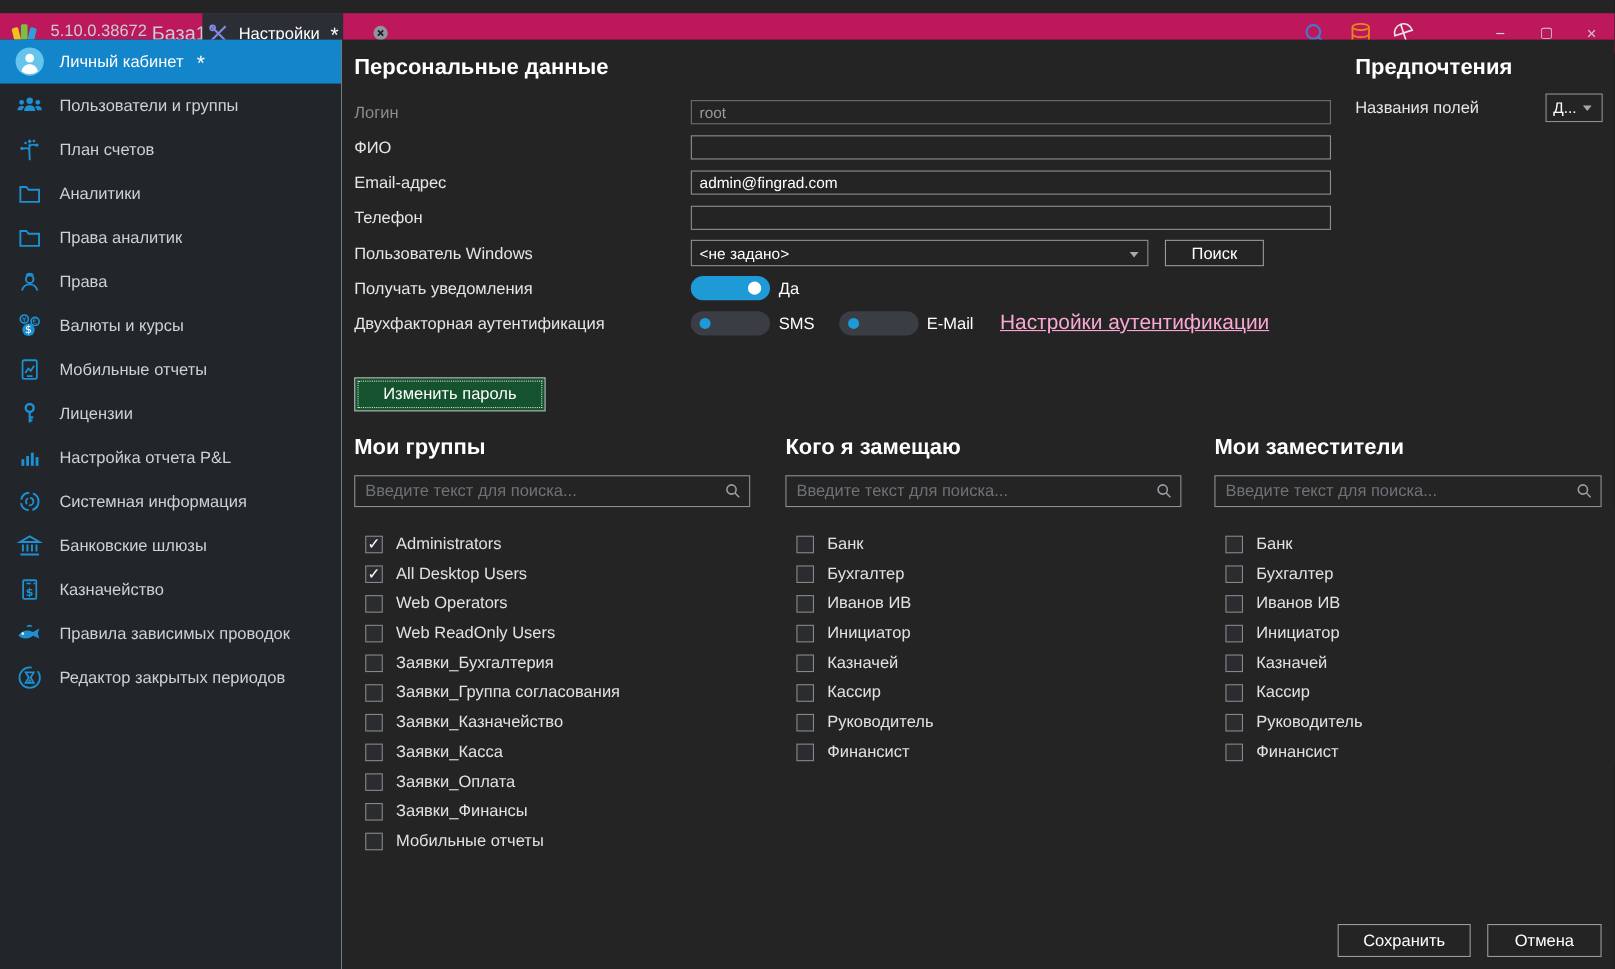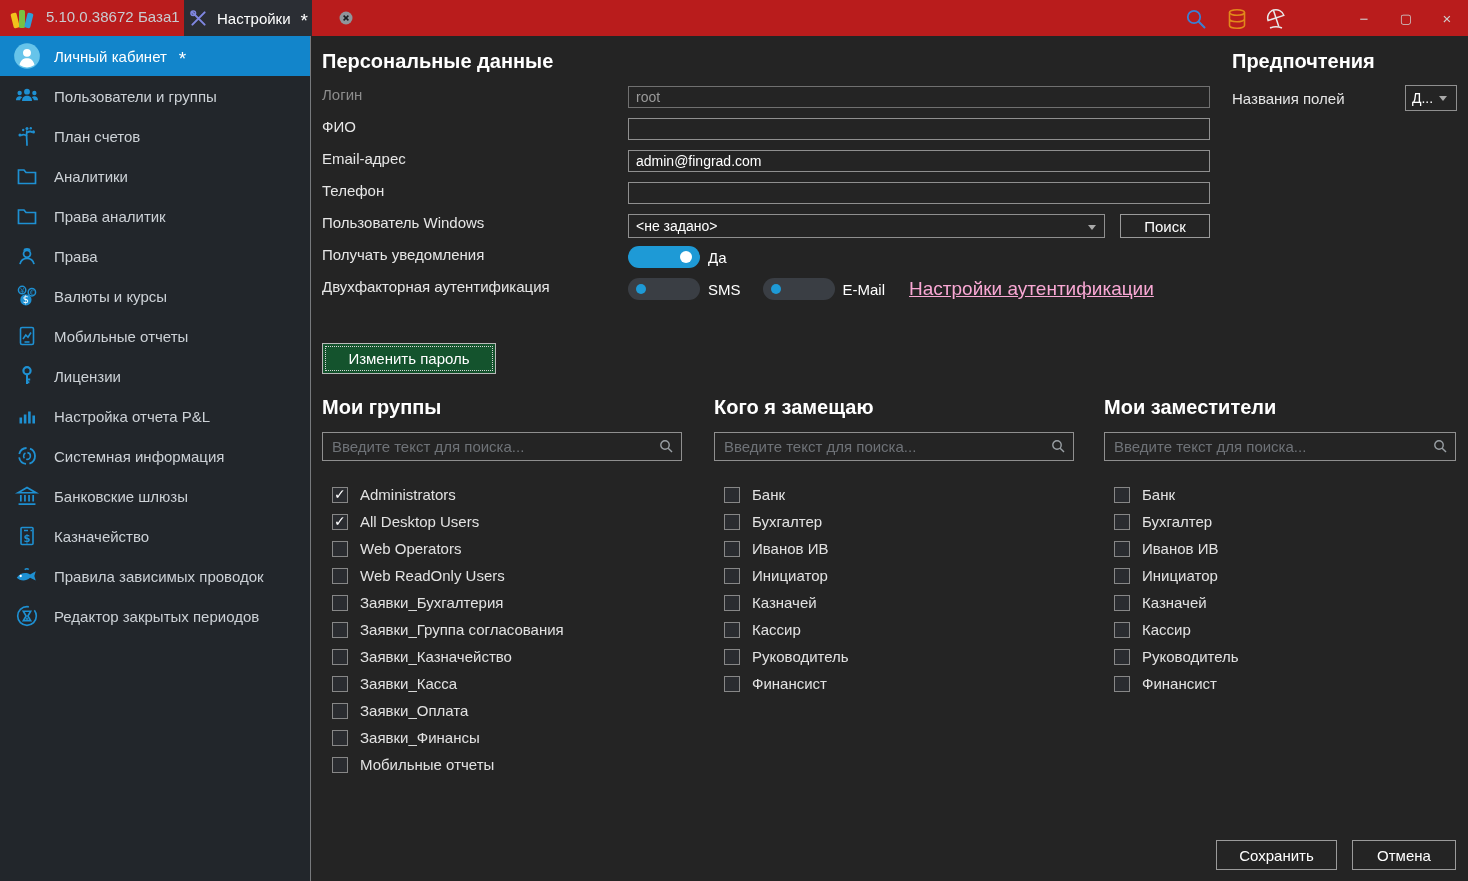--- a/index.html
+++ b/index.html
@@ -8,7 +8,7 @@
   .app { position:relative; width:1468px; height:881px; background:#242424; overflow:hidden; }
 
   
-  .titlebar { position:absolute; top:0; left:0; width:1468px; height:36px; background:#b91c1c; display:flex; align-items:center; }
+  .titlebar { position:absolute; top:12px; left:0; width:1468px; height:36px; background:#be185d; display:flex; align-items:center; }
   .app-logo { position:absolute; left:9px; top:5px; width:26px; height:26px; }
   .tb-version { position:absolute; left:46px; top:8px; font-size:15px; color:#c9ccd0; }
   .tb-dbname  { position:absolute; left:138px; top:8px; font-size:15px; color:#c9ccd0; }

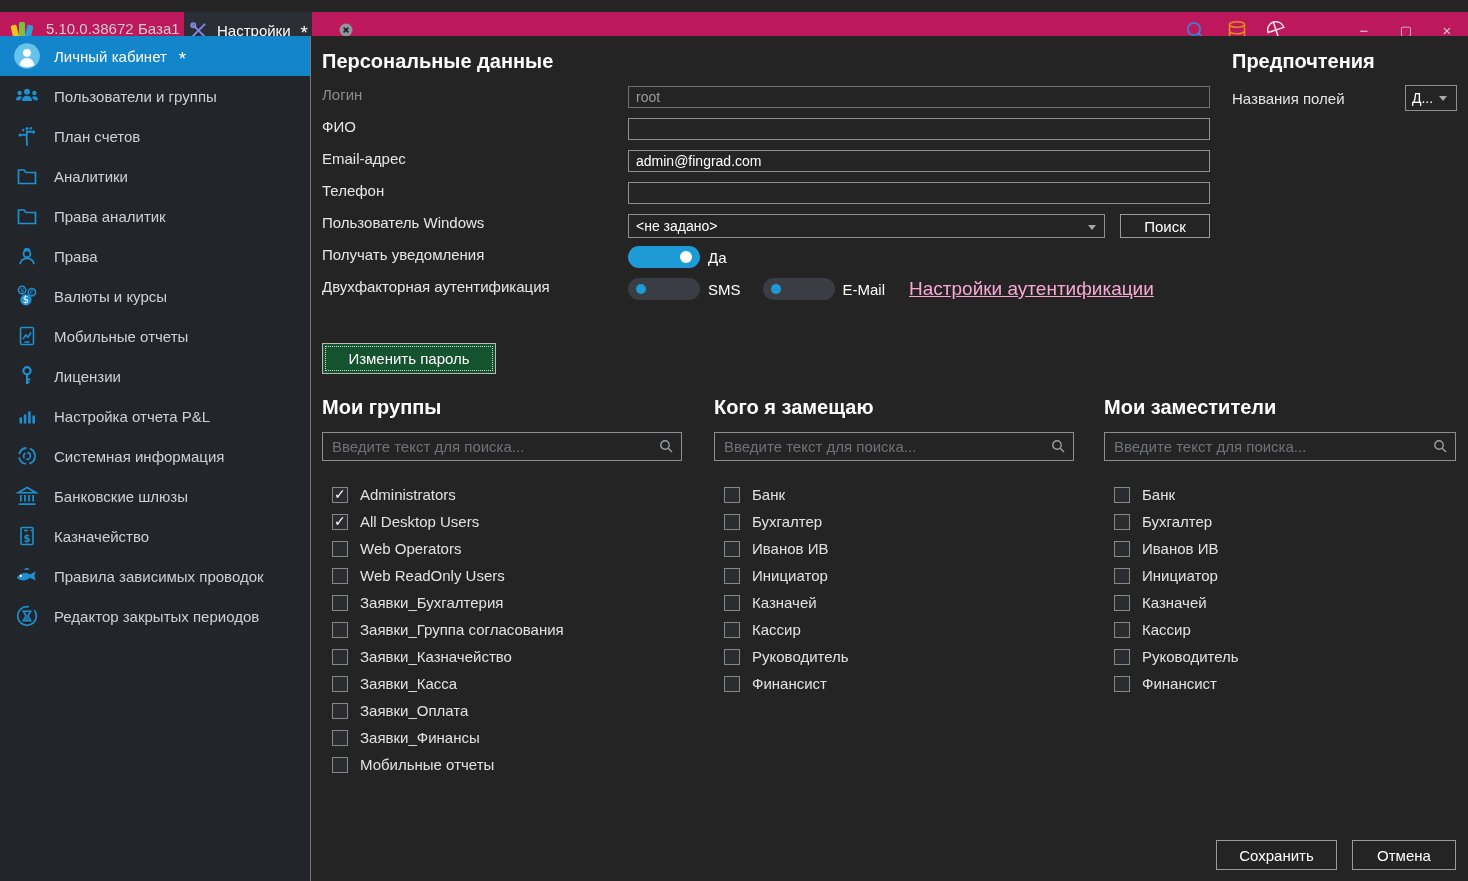--- a/index.html
+++ b/index.html
@@ -11,7 +11,7 @@
   .titlebar { position:absolute; top:12px; left:0; width:1468px; height:36px; background:#be185d; display:flex; align-items:center; }
   .app-logo { position:absolute; left:9px; top:5px; width:26px; height:26px; }
   .tb-version { position:absolute; left:46px; top:8px; font-size:15px; color:#c9ccd0; }
-  .tb-dbname  { position:absolute; left:138px; top:8px; font-size:15px; color:#c9ccd0; }
+  .tb-dbname  { position:absolute; left:138px; top:8px; font-size:18px; color:#c9ccd0; }
   .tb-tab { position:absolute; left:184px; top:0; height:36px; width:128px; background:#2b2e34; display:flex; align-items:center; padding-left:4px; }
   .tb-tab .tab-label { font-size:15px; color:#fff; margin-left:8px; }
   .tb-tab .tab-star { font-size:19px; color:#fff; margin-left:10px; line-height:10px; position:relative; top:3px; }

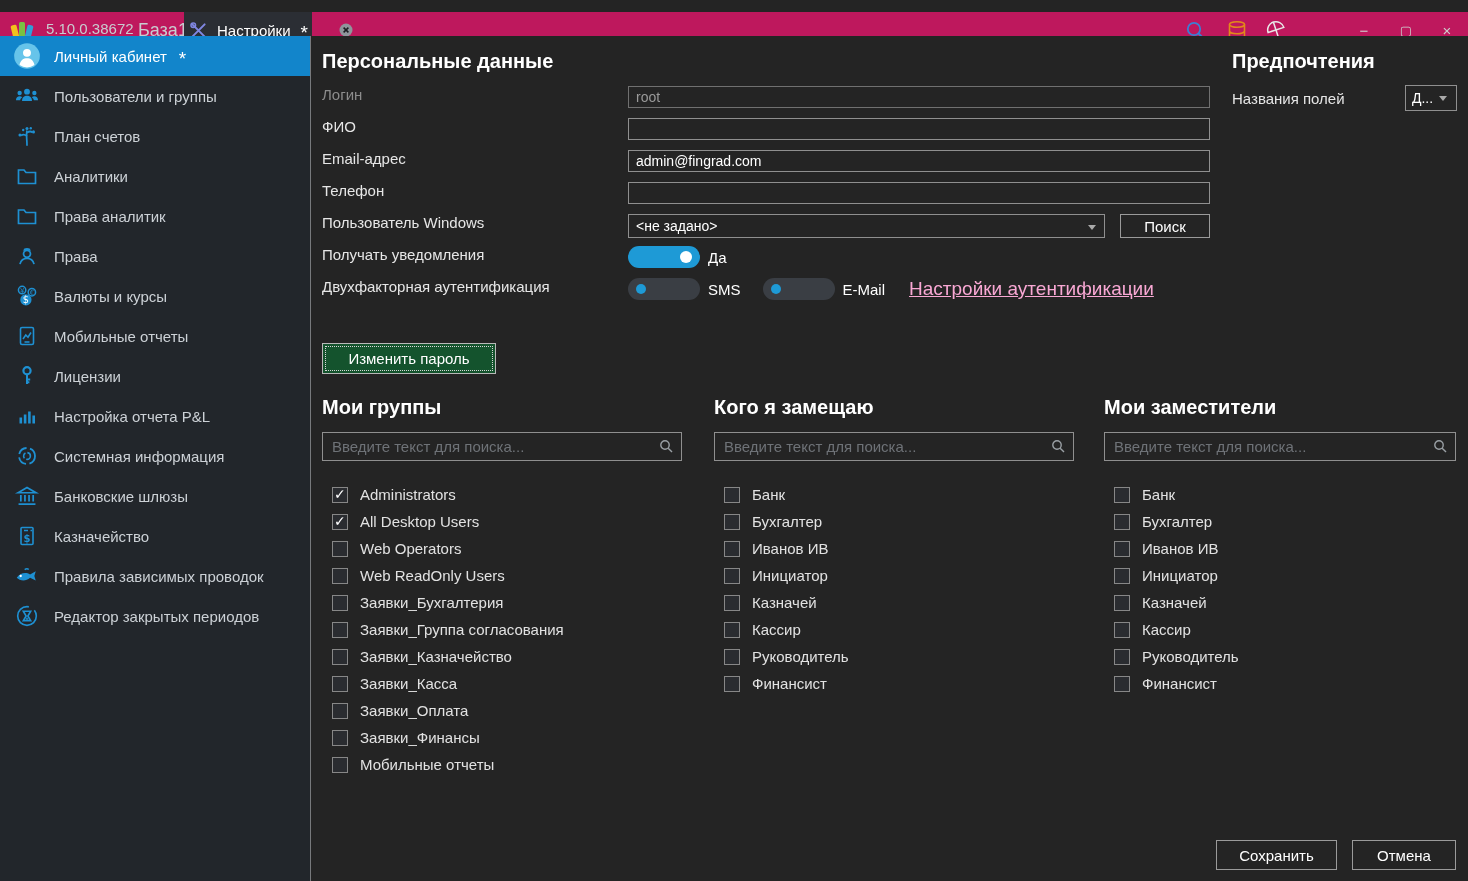--- a/index.html
+++ b/index.html
@@ -33,7 +33,7 @@
   .sec-title { position:absolute; font-size:20px; font-weight:bold; color:#ffffff; white-space:nowrap; }
 
   .form { position:absolute; left:11px; top:50px; width:900px; }
-  .form-row { display:flex; align-items:flex-start; height:32px; }
+  .form-row { display:flex; align-items:center; height:32px; }
   .f-label { width:306px; font-size:15px; color:#e6e6e6; }
   .f-label.dim { color:#8c8c8c; }
   .f-ctl { width:582px; display:flex; align-items:center; }

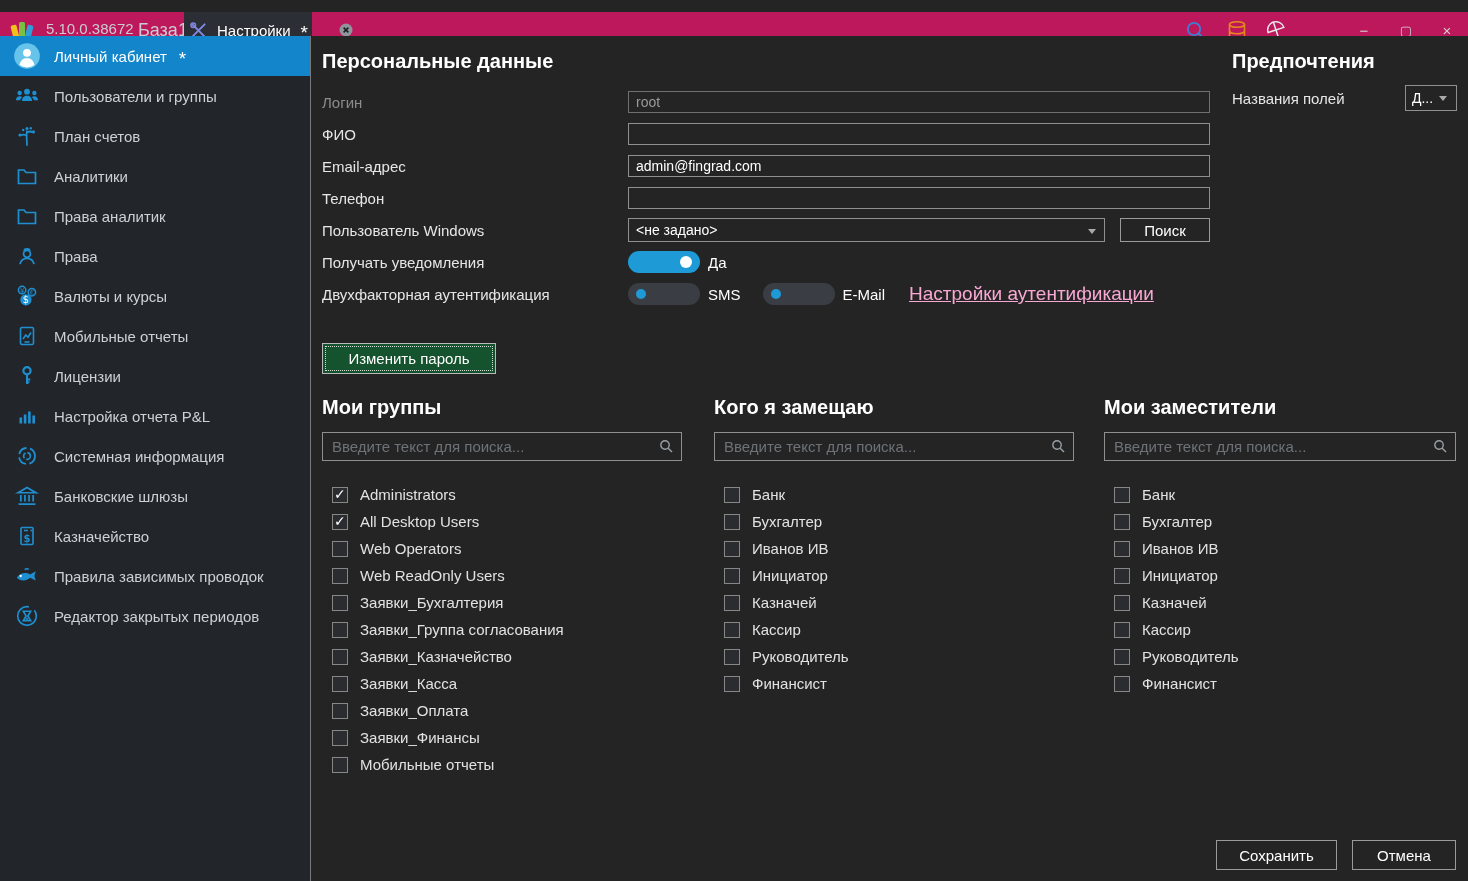--- a/index.html
+++ b/index.html
@@ -39,7 +39,7 @@
   .f-ctl { width:582px; display:flex; align-items:center; }
   .txt { width:582px; height:22px; background:#242424; border:1px solid #8f8f8f; color:#fff; font-size:14px; padding:0 7px; font-family:"Liberation Sans","DejaVu Sans",sans-serif; outline:none; }
   .txt.dim { color:#9a9a9a; border-color:#707070; }
-  .selectbox { position:relative; width:477px; height:24px; border:1px solid #8f8f8f; background:#242424; display:flex; align-items:center; padding:0 7px; font-size:14px; color:#fff; cursor:pointer; }
+  .selectbox { position:relative; width:416px; height:24px; border:1px solid #8f8f8f; background:#242424; display:flex; align-items:center; padding:0 7px; font-size:14px; color:#fff; cursor:pointer; }
   .selectbox .arrow { position:absolute; right:8px; top:10px; width:0; height:0; border-left:4px solid transparent; border-right:4px solid transparent; border-top:5px solid #a9a9a9; }
   .btn { background:#242424; border:1px solid #9a9a9a; color:#fff; font-size:15px; font-family:"Liberation Sans","DejaVu Sans",sans-serif; cursor:pointer; }
   .btn.search-win { width:90px; height:24px; margin-left:15px; }

